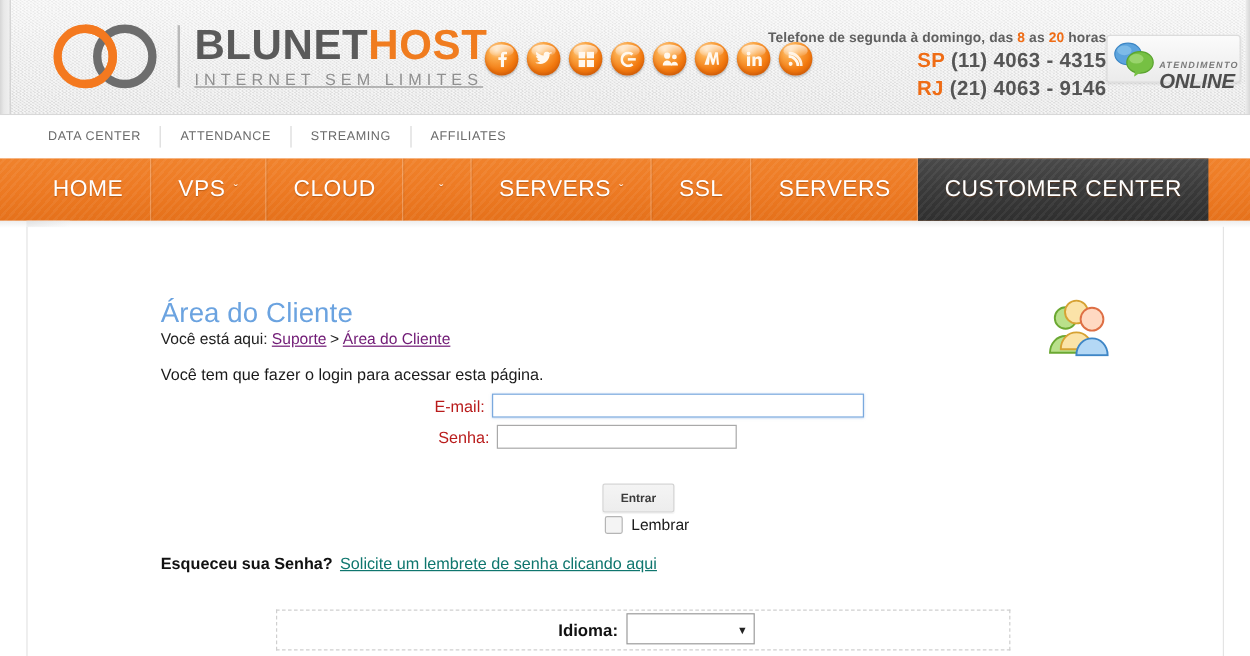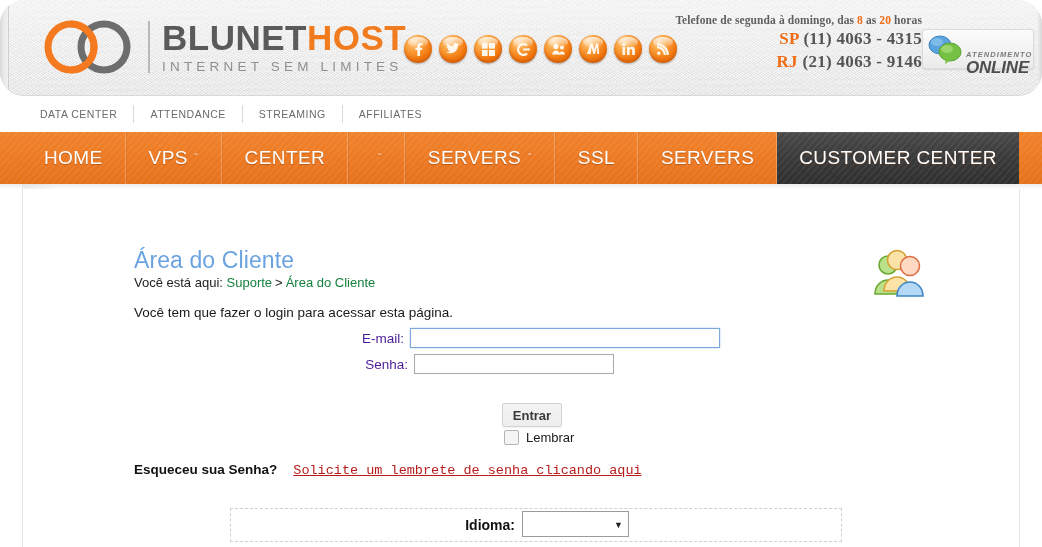--- a/index.html
+++ b/index.html
@@ -30,7 +30,6 @@
       linear-gradient(180deg, #f3f3f3 0%, #ebebeb 45%, #e2e2e2 100%);
     border-bottom: 1px solid #d8d8d8;
     overflow: hidden;
-    border-radius: 24px;
   }
   .header:before {
     content: "";

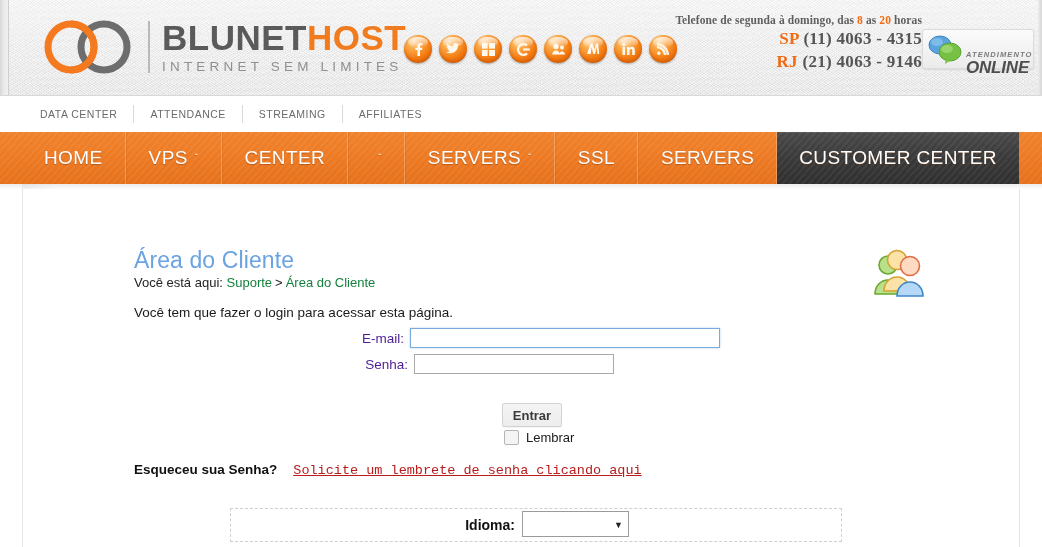--- a/index.html
+++ b/index.html
@@ -125,10 +125,9 @@
   
   .phone-block {
     position: absolute;
-    right: 120px; top: 14px;
+    right: 120px; top: 26px;
     text-align: right;
     width: 320px;
-    font-family: Liberation Serif, serif;
   }
   .phone-hours {
     font-size: 11.5px;

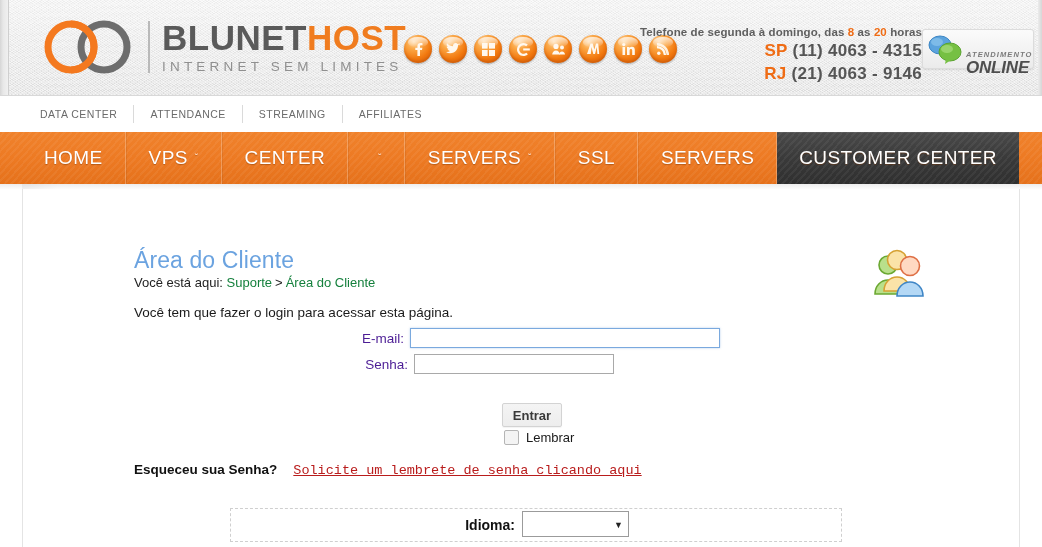--- a/index.html
+++ b/index.html
@@ -85,6 +85,7 @@
     color: #8f8f8f;
     margin-top: 5px;
     white-space: nowrap;
+    text-decoration: underline;
   }
 
   

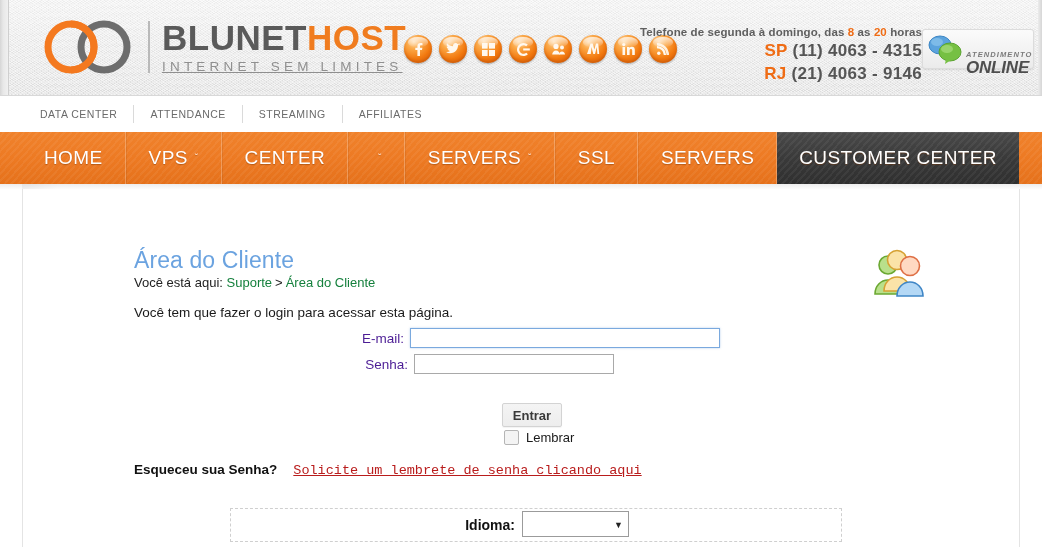--- a/index.html
+++ b/index.html
@@ -577,7 +577,7 @@
       <span class="caret">ˇ</span>
     </div>
     <div class="nav-item">
-      <span>CENTER</span>
+      <span>CLOUD</span>
     </div>
     <div class="nav-item">
       <span class="caret">ˇ</span>

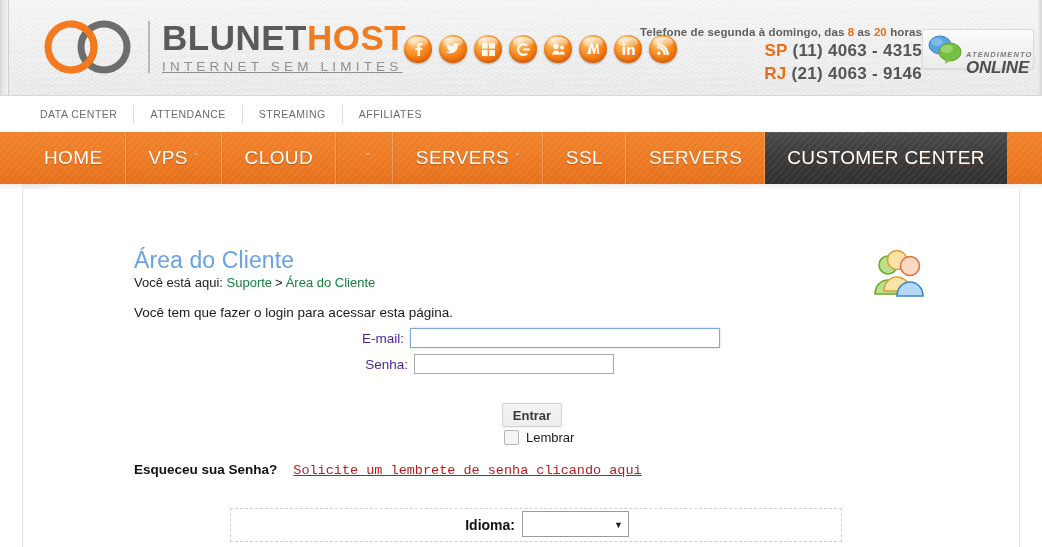--- a/index.html
+++ b/index.html
@@ -317,7 +317,8 @@
     white-space: nowrap;
   }
   .breadcrumb a {
-    color: #15803d;
+    color: #701a75;
+    text-decoration: underline;
     cursor: pointer;
   }
   .breadcrumb .sep { color: #222; margin: 0 3px; }

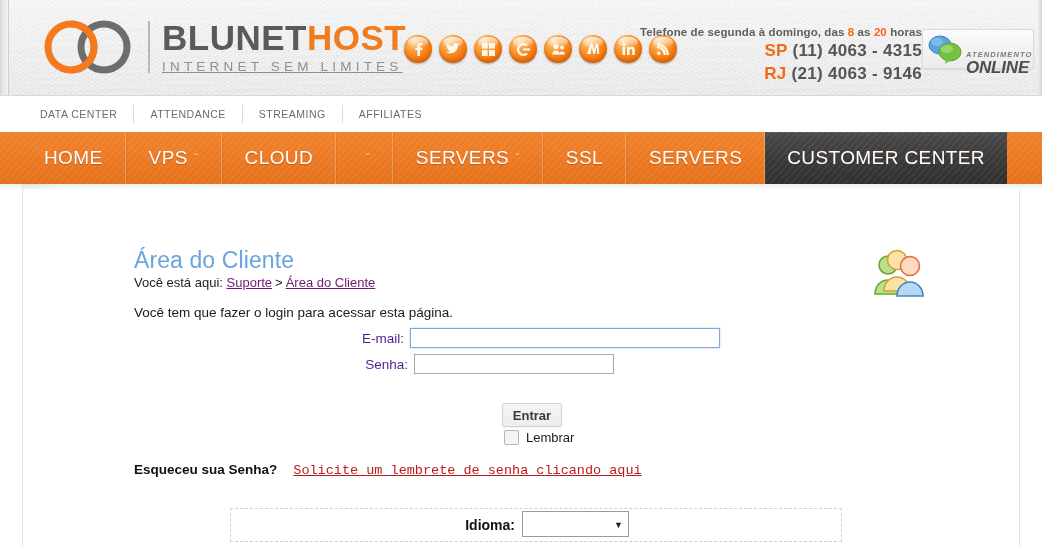--- a/index.html
+++ b/index.html
@@ -341,7 +341,7 @@
   .row-pass  { left: 0px; top: 165px; width: 556px; justify-content: flex-end; }
   .form-label {
     font-size: 13.5px;
-    color: #4c1d95;
+    color: #b91c1c;
     margin-right: 6px;
     white-space: nowrap;
   }

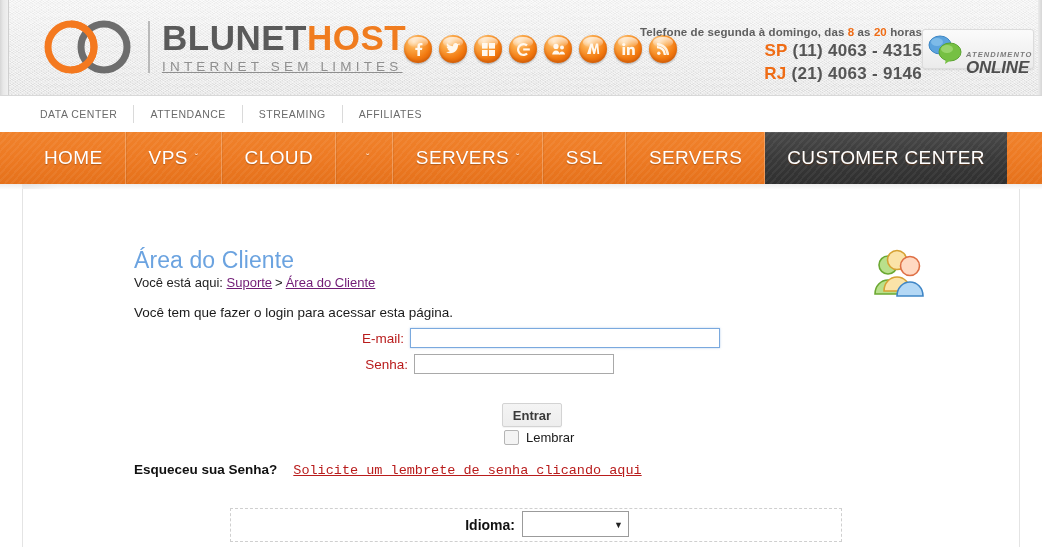--- a/index.html
+++ b/index.html
@@ -372,7 +372,7 @@
     border: 1px solid #d3d3d3;
     border-radius: 2px;
     font-family: "Liberation Sans", sans-serif;
-    font-size: 13px;
+    font-size: 10px;
     font-weight: bold;
     color: #3a3a3a;
     cursor: pointer;

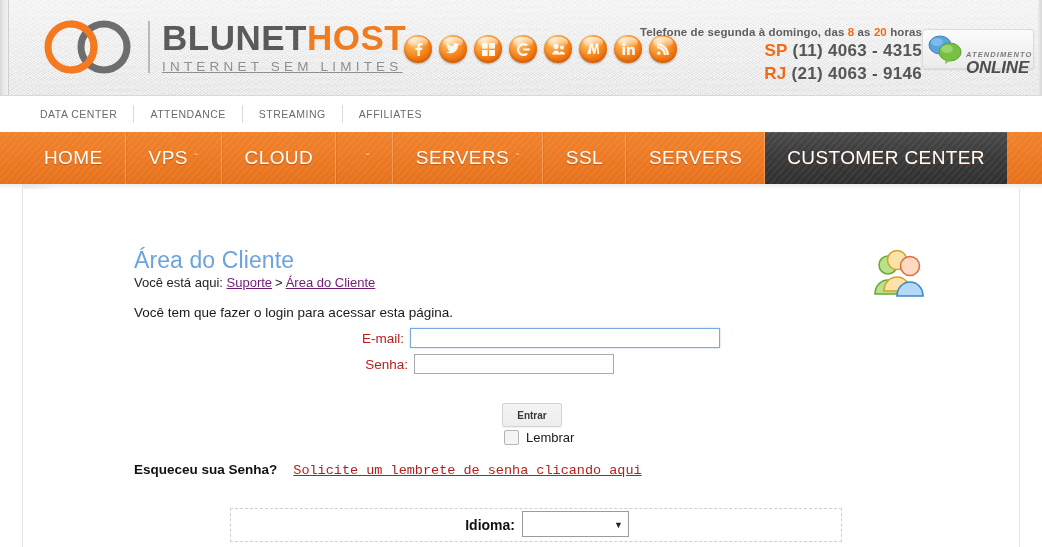--- a/index.html
+++ b/index.html
@@ -405,12 +405,11 @@
     white-space: nowrap;
   }
   .forgot a {
-    color: #b91c1c;
+    color: #0f766e;
     text-decoration: underline;
     font-weight: normal;
     cursor: pointer;
-    margin-left: 16px;
-    font-family: Liberation Mono, monospace;
+    margin-left: 6px;
   }
 
   .lang-box {

